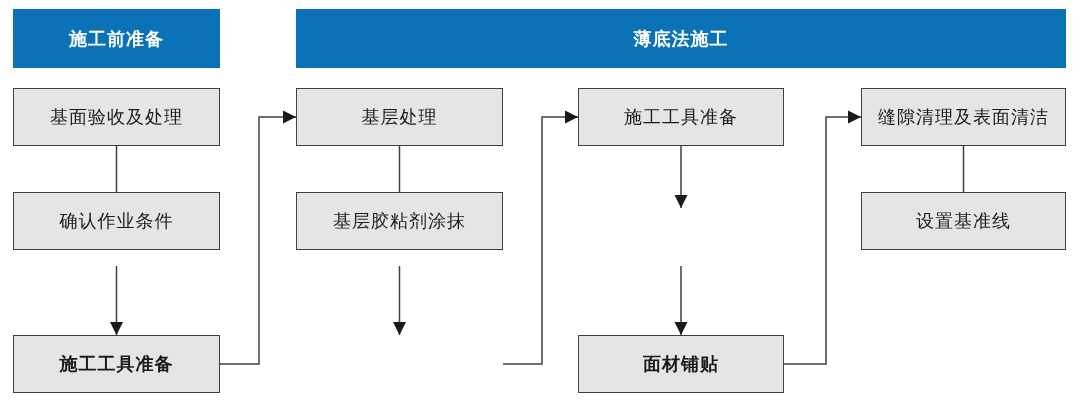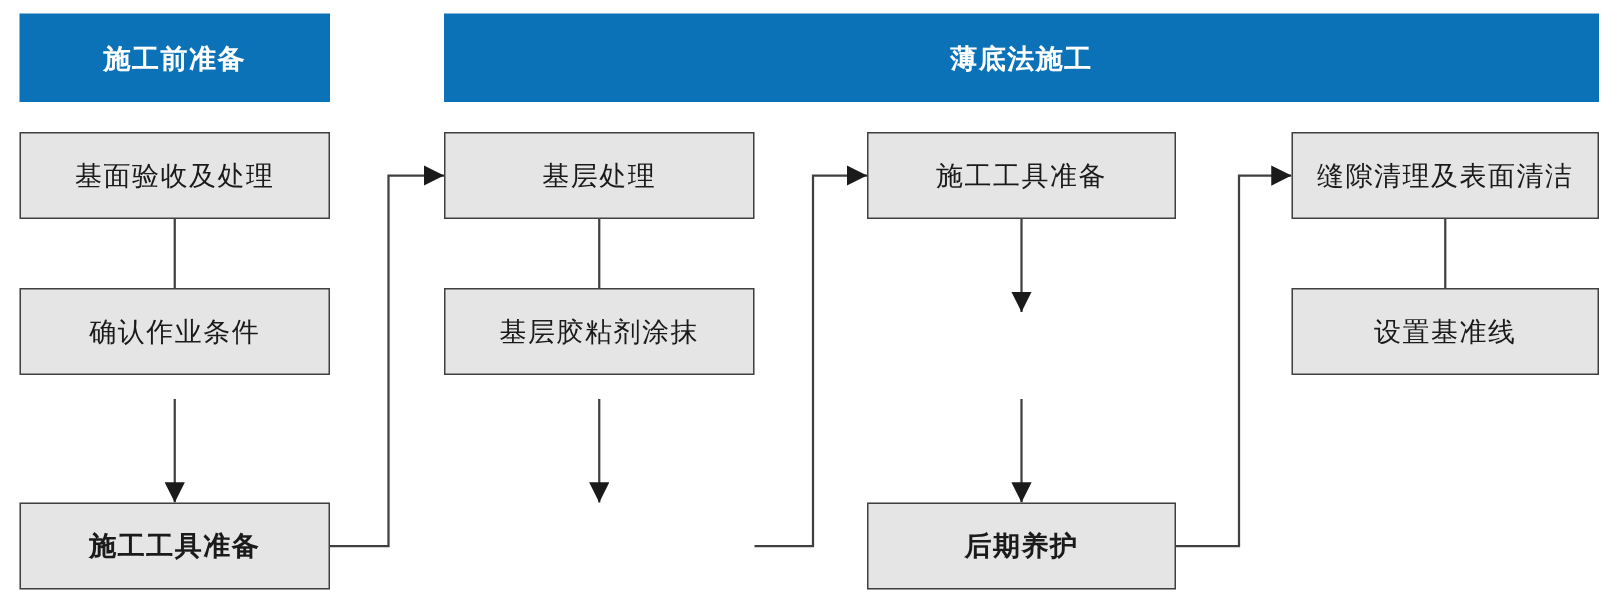--- a/index.html
+++ b/index.html
@@ -71,7 +71,7 @@
   <div class="box c2 r2">基层胶粘剂涂抹</div>
 
   <div class="box c3 r1">施工工具准备</div>
-  <div class="box c3 r3">后期养护</div>
+  <div class="box c3 r3">面材铺贴</div>
 
   <div class="box c4 r1">缝隙清理及表面清洁</div>
   <div class="box c4 r2">设置基准线</div>

